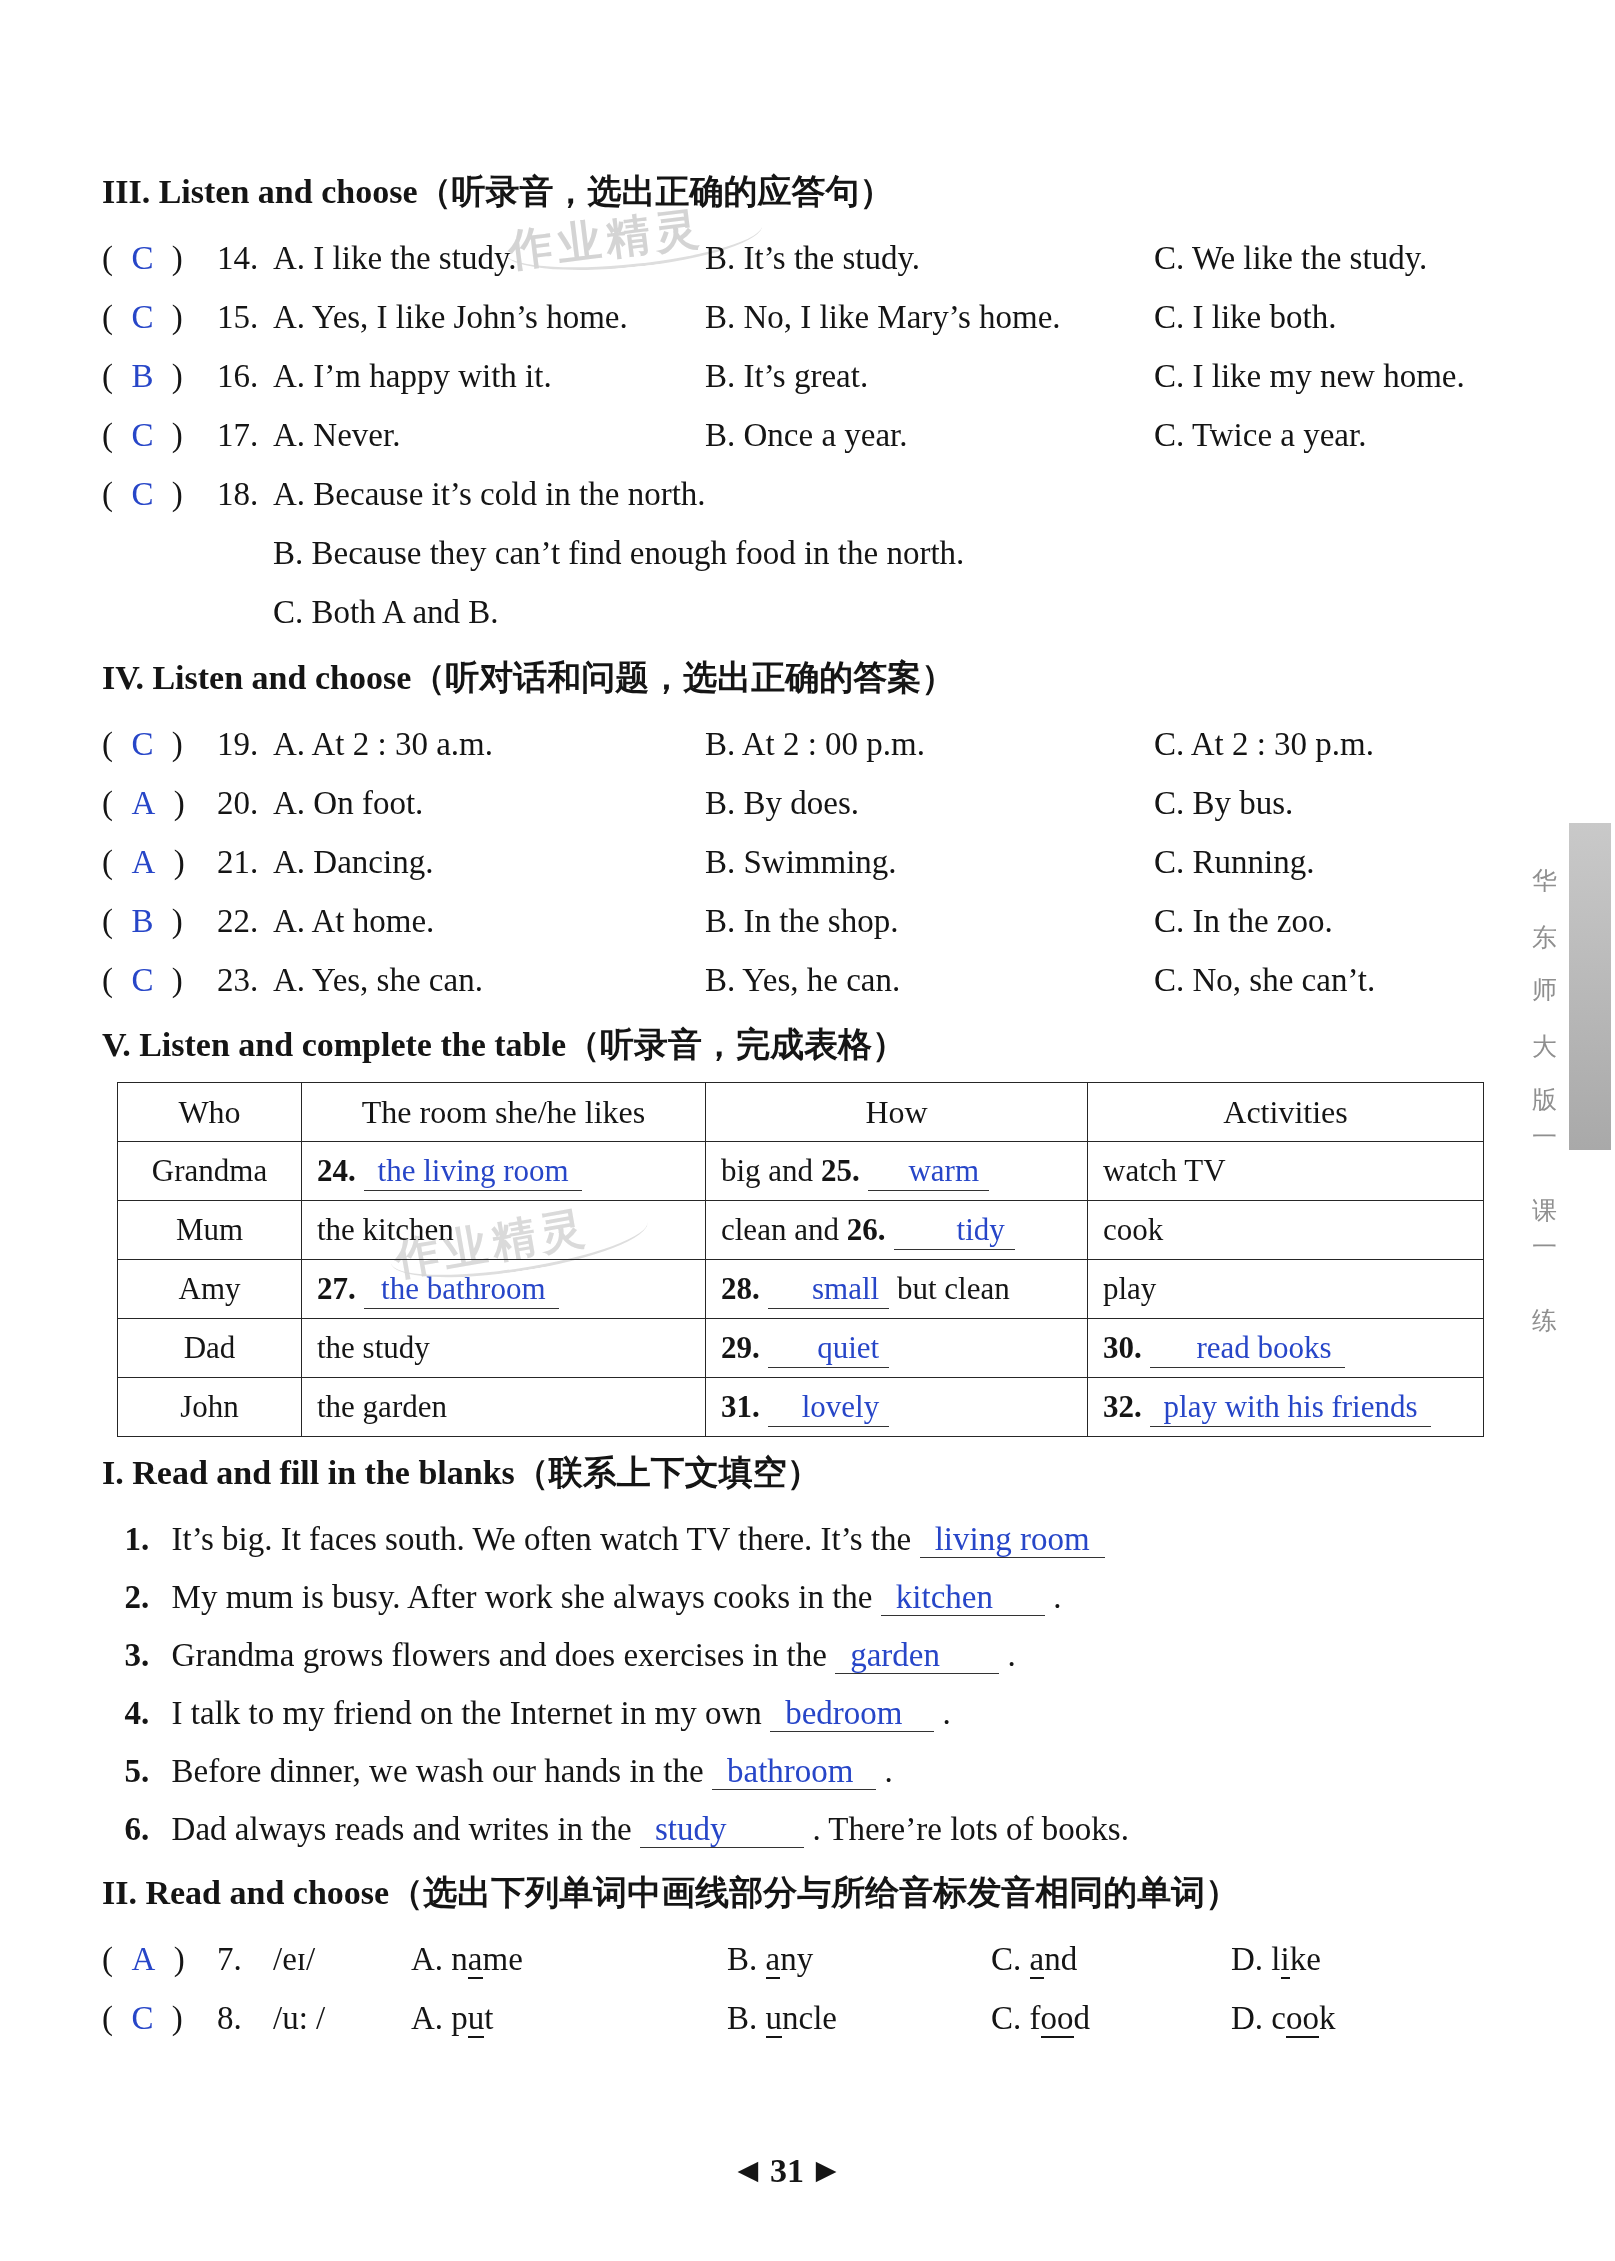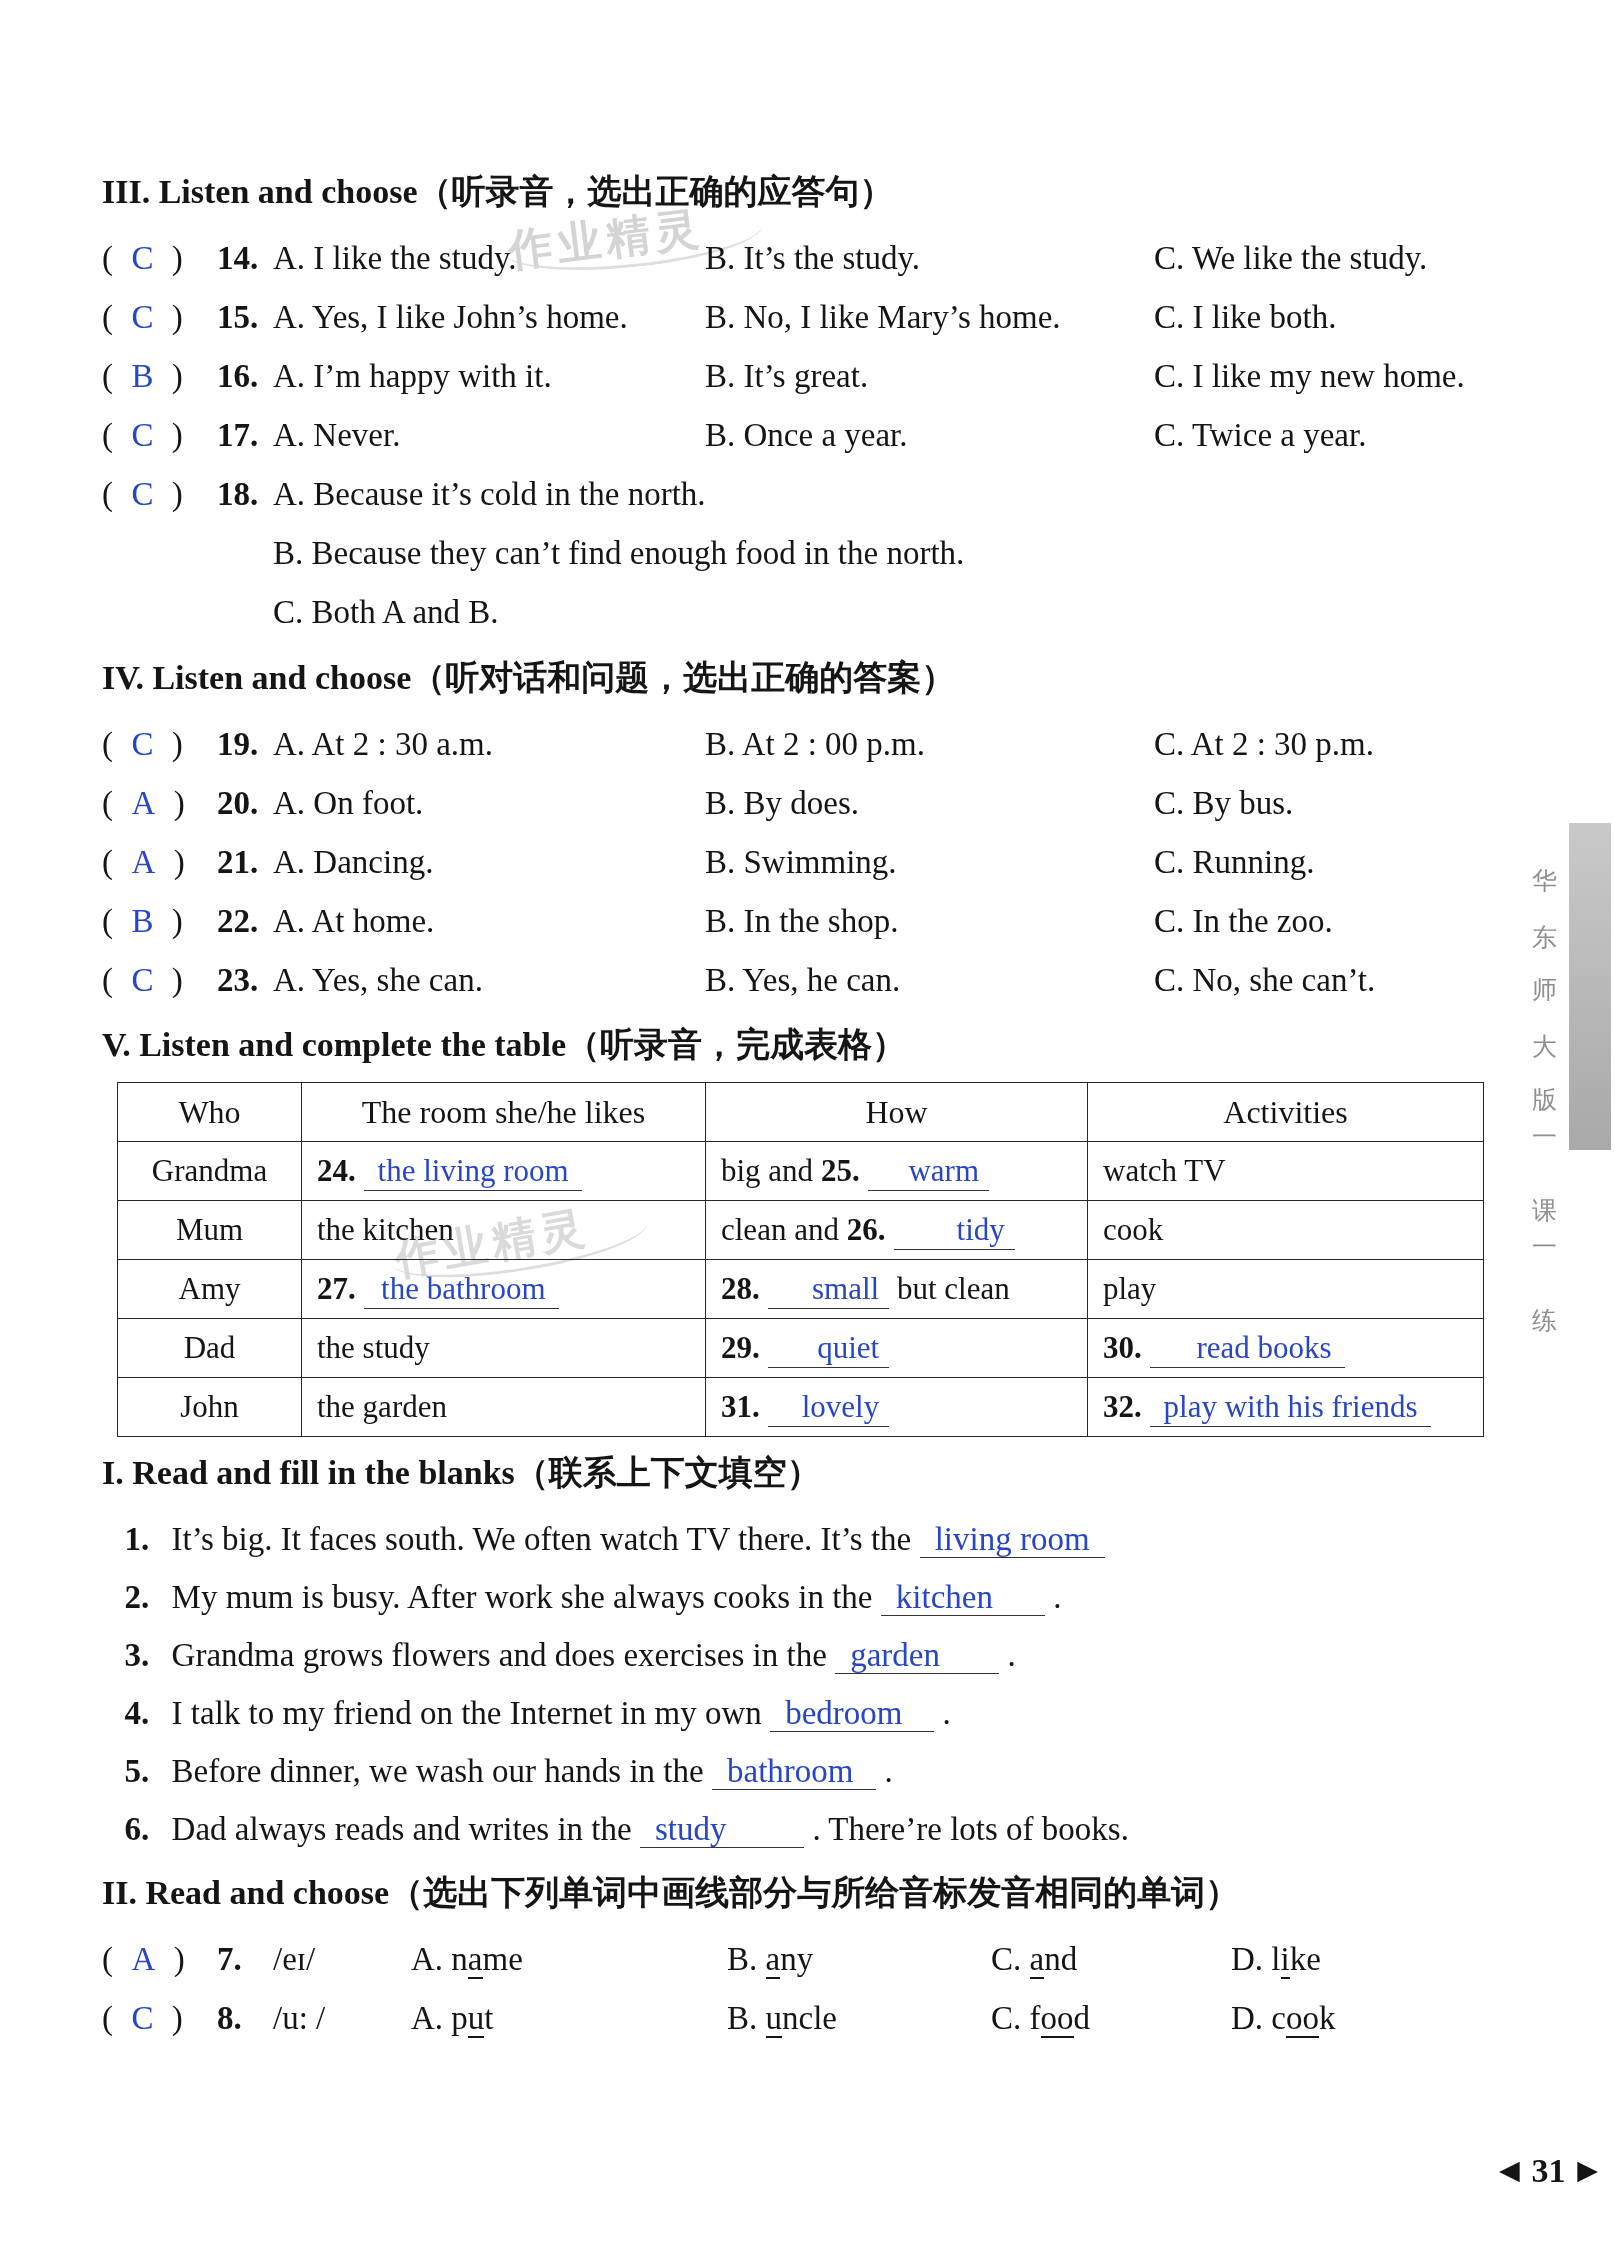--- a/index.html
+++ b/index.html
@@ -16,7 +16,7 @@
   .qrow .span-rest{grid-column:3/6;}
   .pp{font-size:33px;}
   .ans{color:#2746c8;padding:0 18.4px;}
-  .qnum{font-weight:bold;}
+  .qnum{font-weight:normal;}
   .qblock{margin-bottom:8.4px;}
   .sec{margin-top:13.4px;}
 

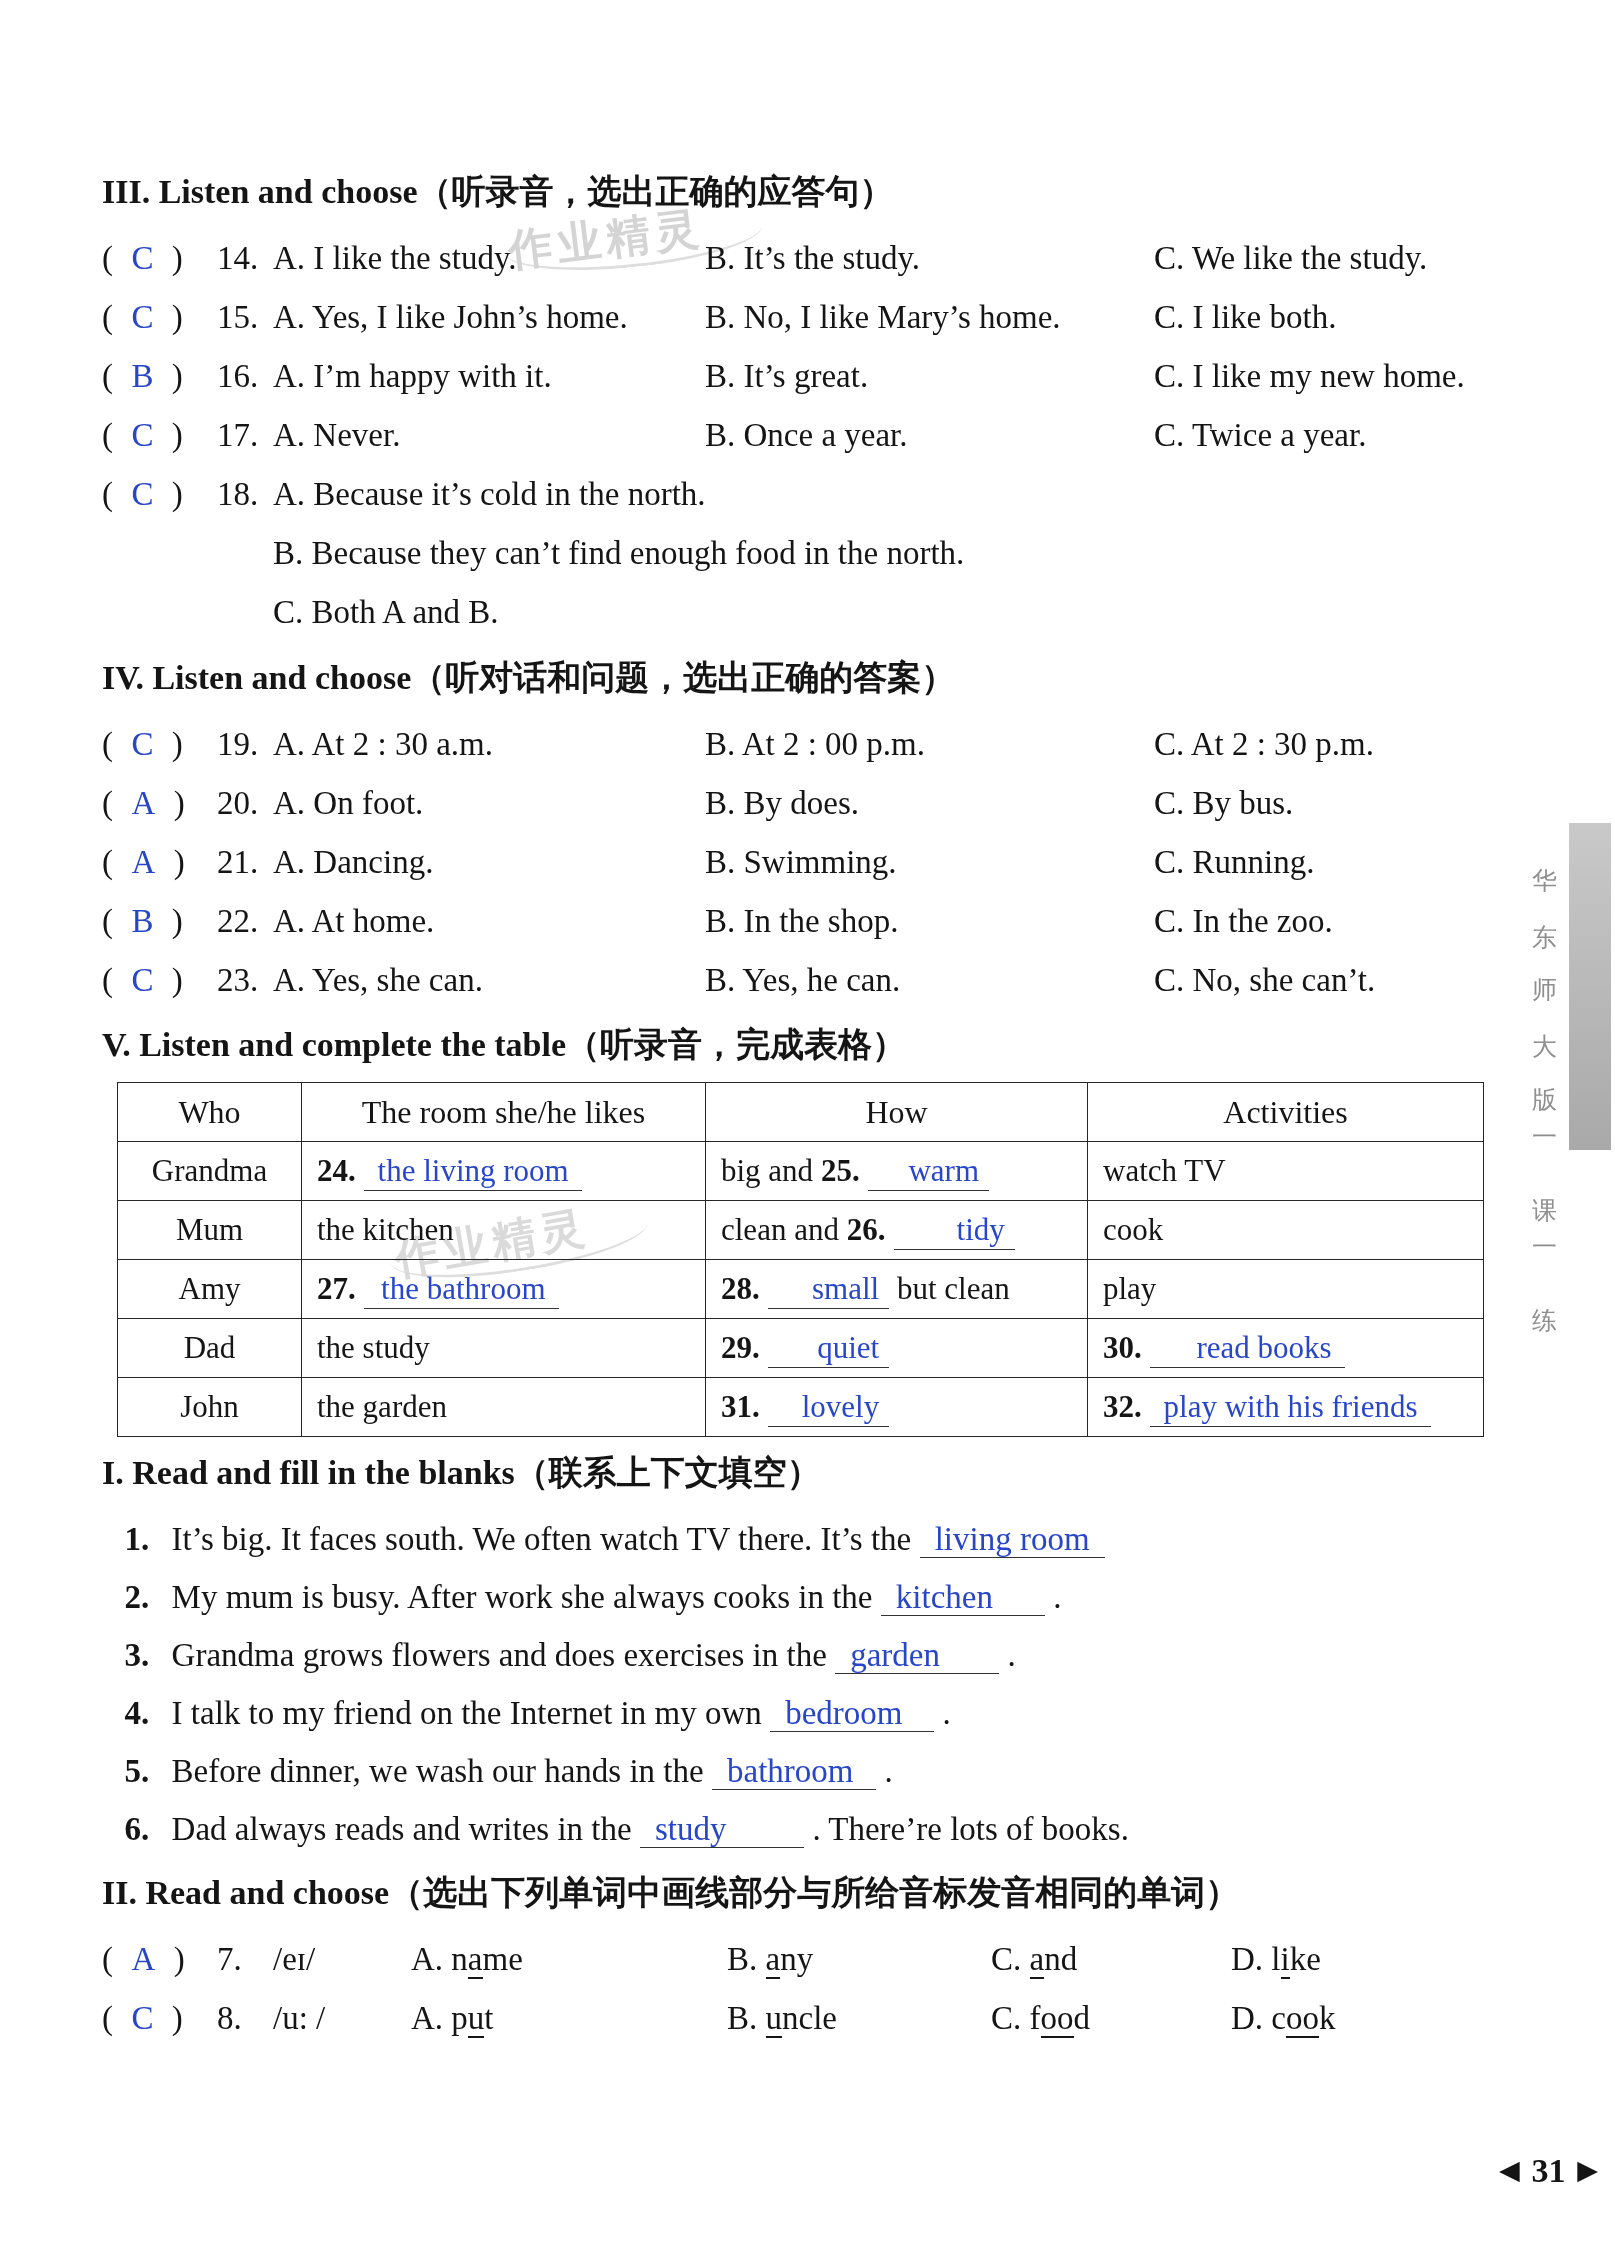--- a/index.html
+++ b/index.html
@@ -38,7 +38,7 @@
   .prow{display:grid;grid-template-columns:115px 56px 138px 316px 264px 240px auto;height:59px;line-height:59px;font-size:33px;white-space:nowrap;}
   .u{display:inline-block;border-bottom:2.5px solid currentColor;line-height:1.05;}
 
-  .footer{position:absolute;top:2152px;left:0;width:1574px;text-align:right;font-size:34px;padding-left:24px;}
+  .footer{position:absolute;top:2152px;left:0;width:1574px;text-align:center;font-size:34px;}
   .tri{font-size:27px;position:relative;top:-3.4px;}
   .pno{font-weight:bold;padding:0 11.7px;}
 

